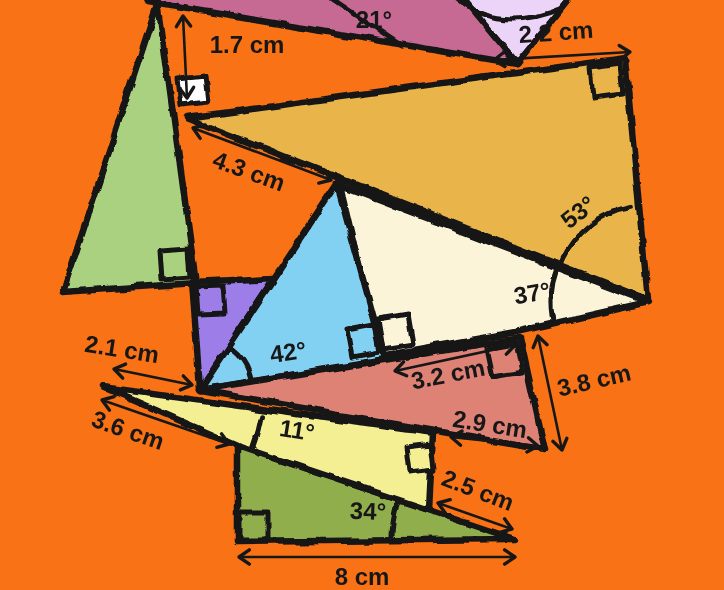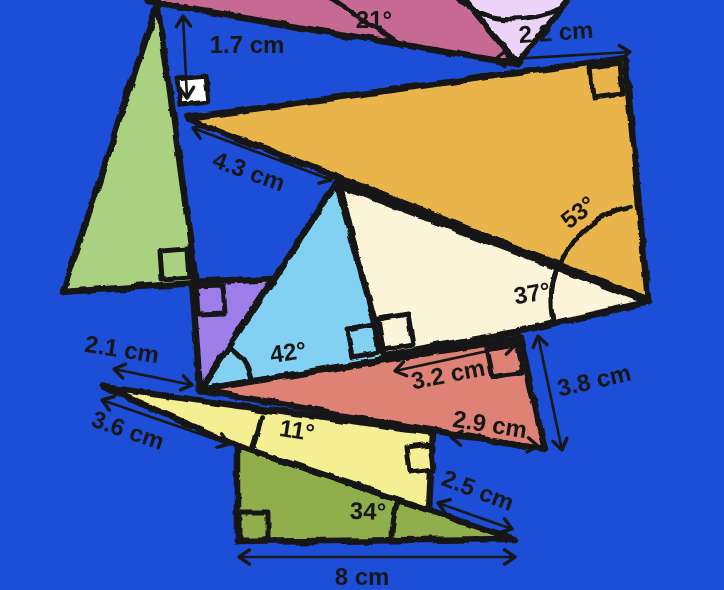--- a/index.html
+++ b/index.html
@@ -3,7 +3,7 @@
 <meta charset="utf-8">
 <style>
   html,body{margin:0;padding:0;background:#ffffff;}
-  #stage{position:relative;width:724px;height:590px;overflow:hidden;background:#1d4ed8;}
+  #stage{position:relative;width:724px;height:590px;overflow:hidden;background:#f97316;}
   svg{display:block;}
   text{font-family:"Liberation Sans","DejaVu Sans",sans-serif;font-weight:bold;fill:#171717;}
 </style>

